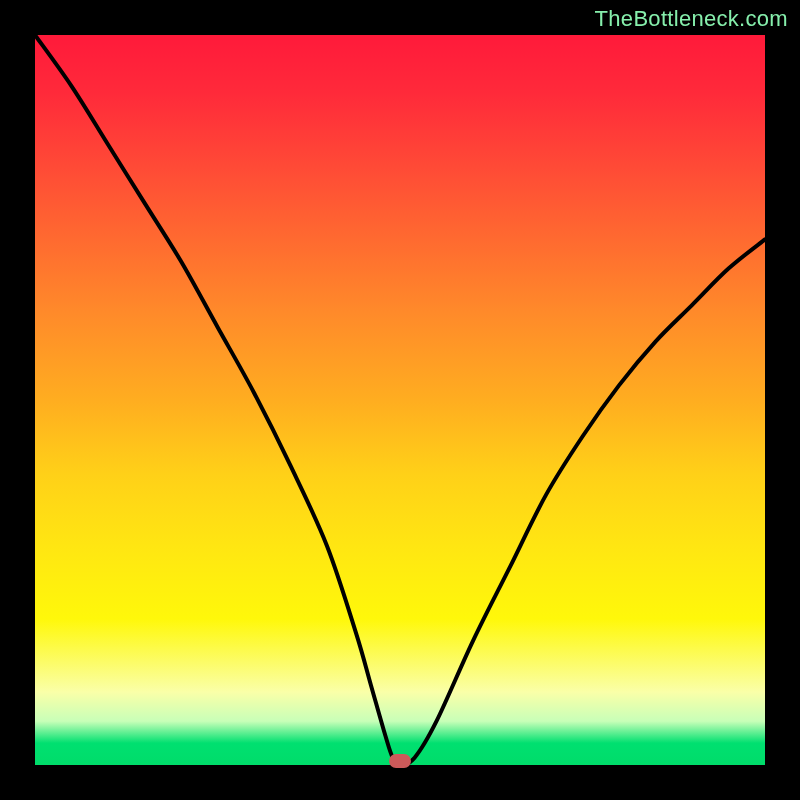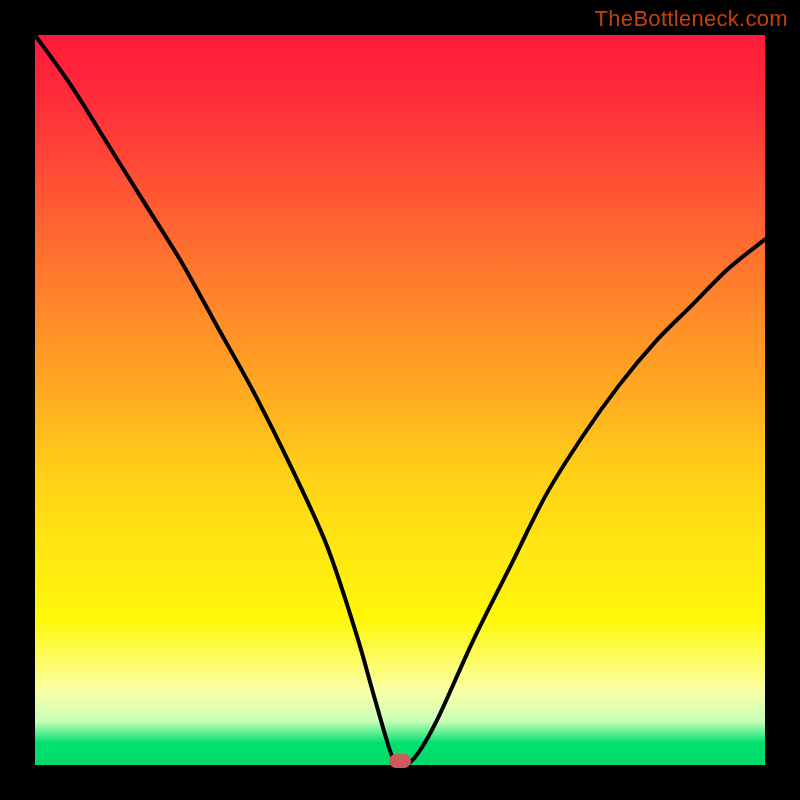--- a/index.html
+++ b/index.html
@@ -45,7 +45,7 @@
     position: absolute;
     top: 6px;
     right: 12px;
-    color: #c2410c;
+    color: #86efac;
     font-size: 22px;
     letter-spacing: 0.3px;
   }

